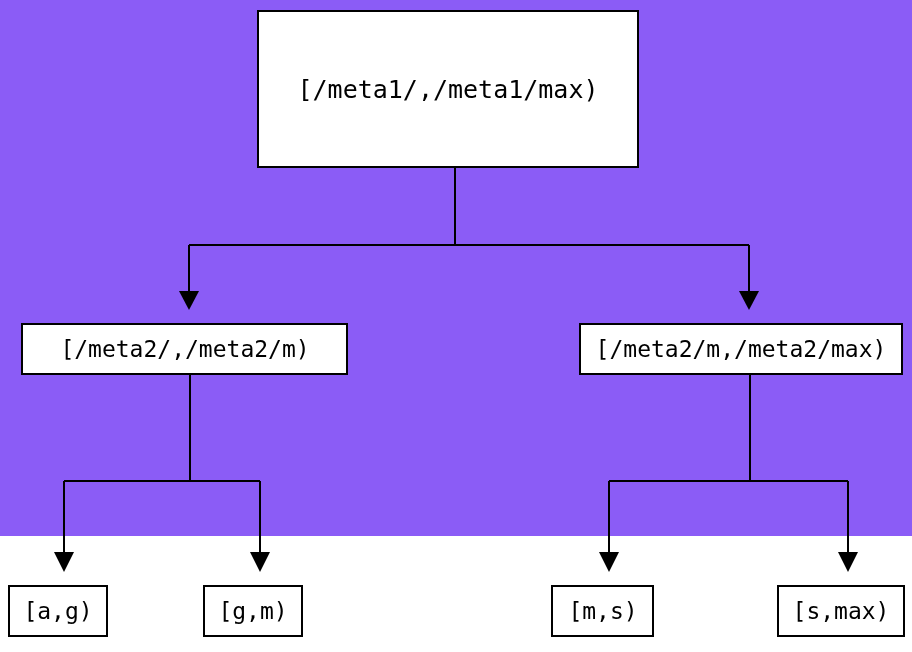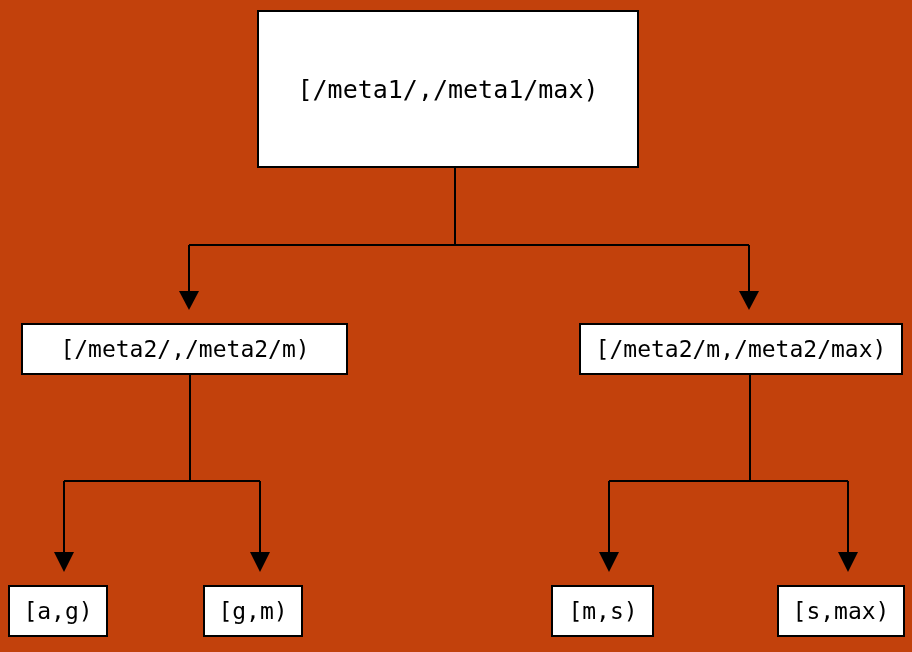--- a/index.html
+++ b/index.html
@@ -17,8 +17,8 @@
   #diagram-root {
     position: relative;
     width: 912px;
-    height: 652px;
-    background: #c2410c;
+    height: 536px;
+    background: #8b5cf6;
     text-align: right;
   }
   svg.tree-canvas {

